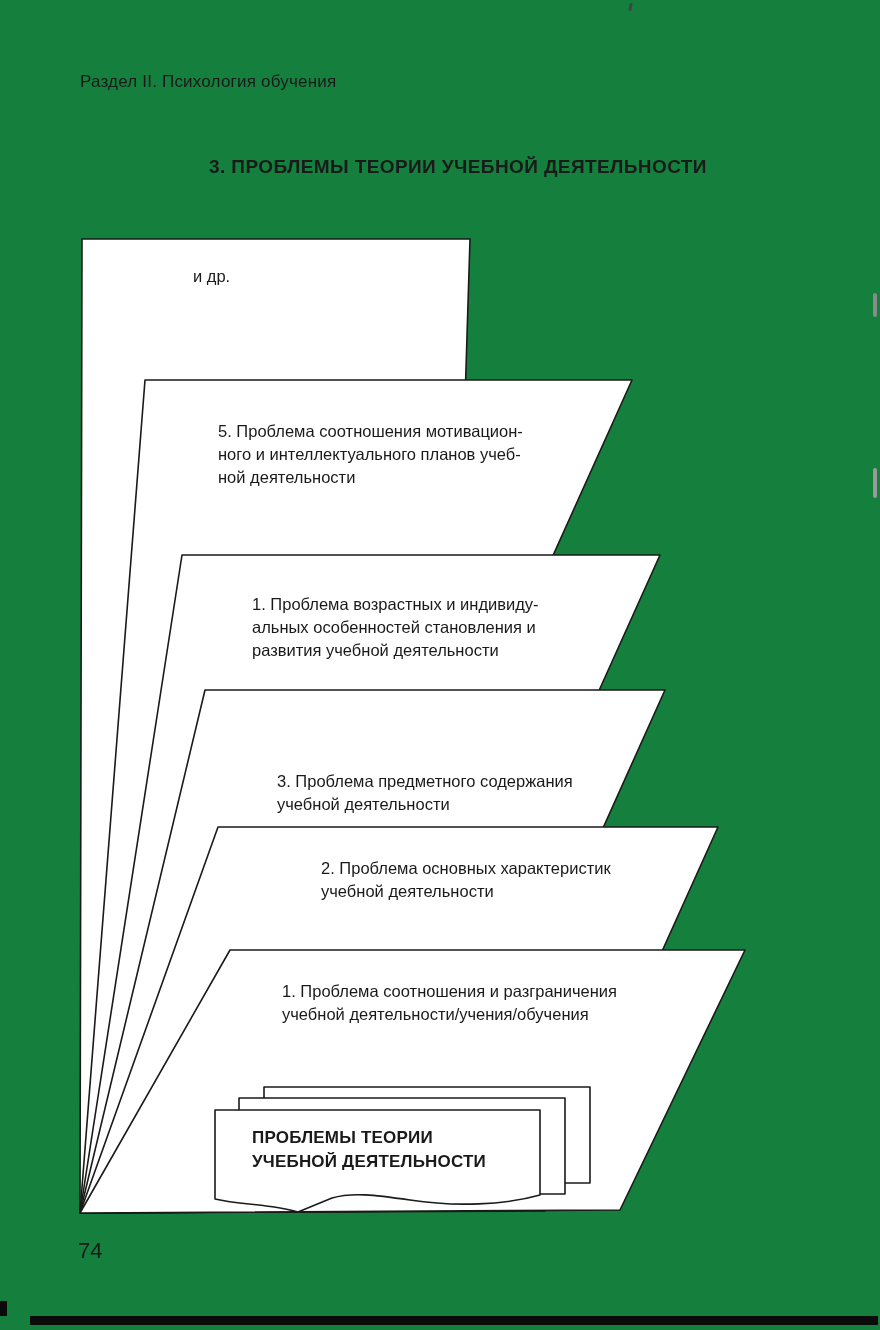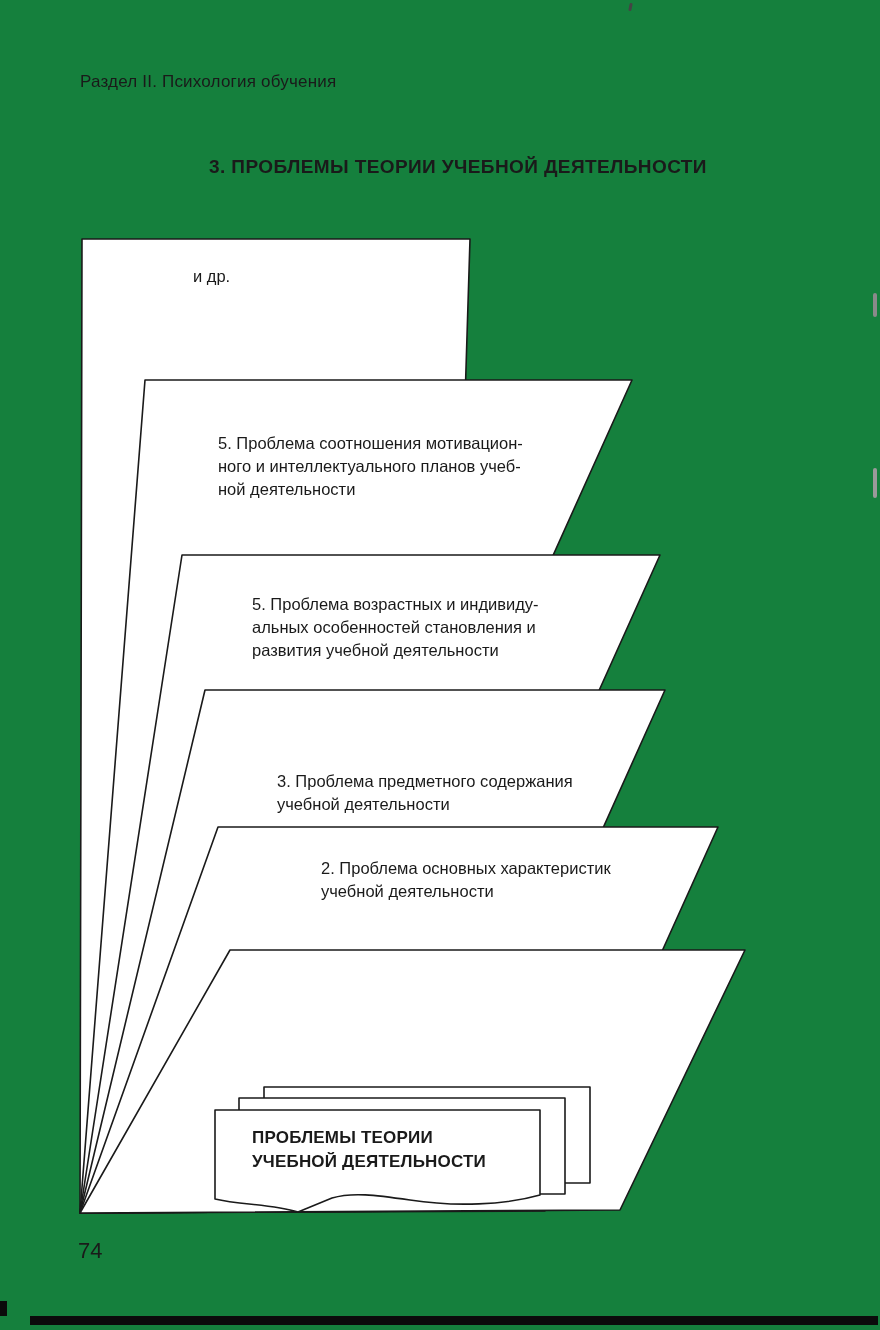--- a/index.html
+++ b/index.html
@@ -28,7 +28,7 @@
     white-space:pre-line;
   }
   .lbl-etc{left:193px;top:265px;}
-  .lbl-5{left:218px;top:420px;width:410px;margin-top:12px;}
+  .lbl-5{left:218px;top:420px;width:410px;}
   .lbl-4{left:252px;top:593px;width:380px;}
   .lbl-3{left:277px;top:722px;width:380px;margin-top:48px;}
   .lbl-2{left:293px;top:857px;width:360px;margin-left:28px;}

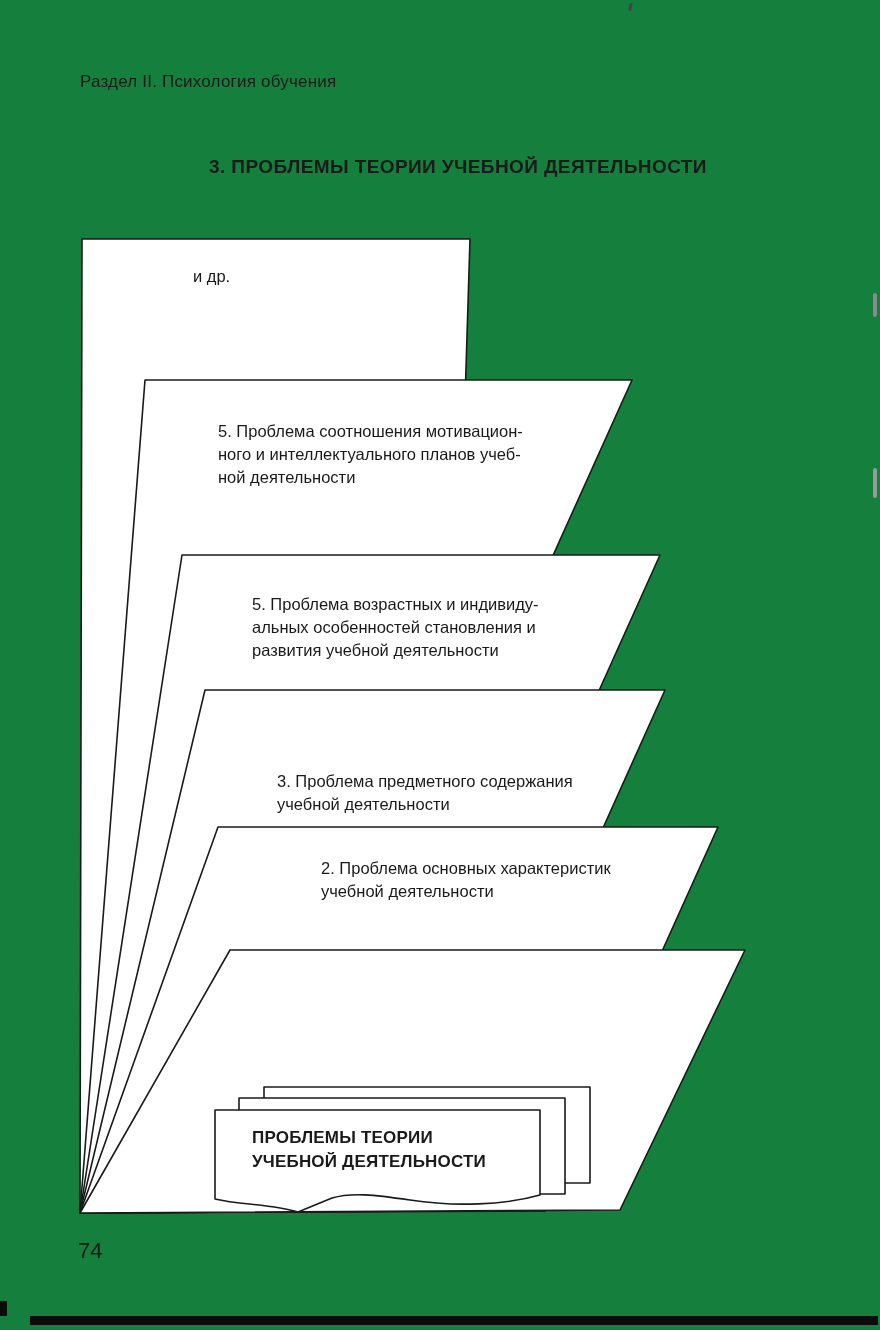--- a/index.html
+++ b/index.html
@@ -96,7 +96,7 @@
     <div class="dlabel lbl-5">5. Проблема соотношения мотивацион-
 ного и интеллектуального планов учеб-
 ной деятельности</div>
-    <div class="dlabel lbl-4">5. Проблема возрастных и индивиду-
+    <div class="dlabel lbl-4">1. Проблема возрастных и индивиду-
 альных особенностей становления и
 развития учебной деятельности</div>
     <div class="dlabel lbl-3">3. Проблема предметного содержания

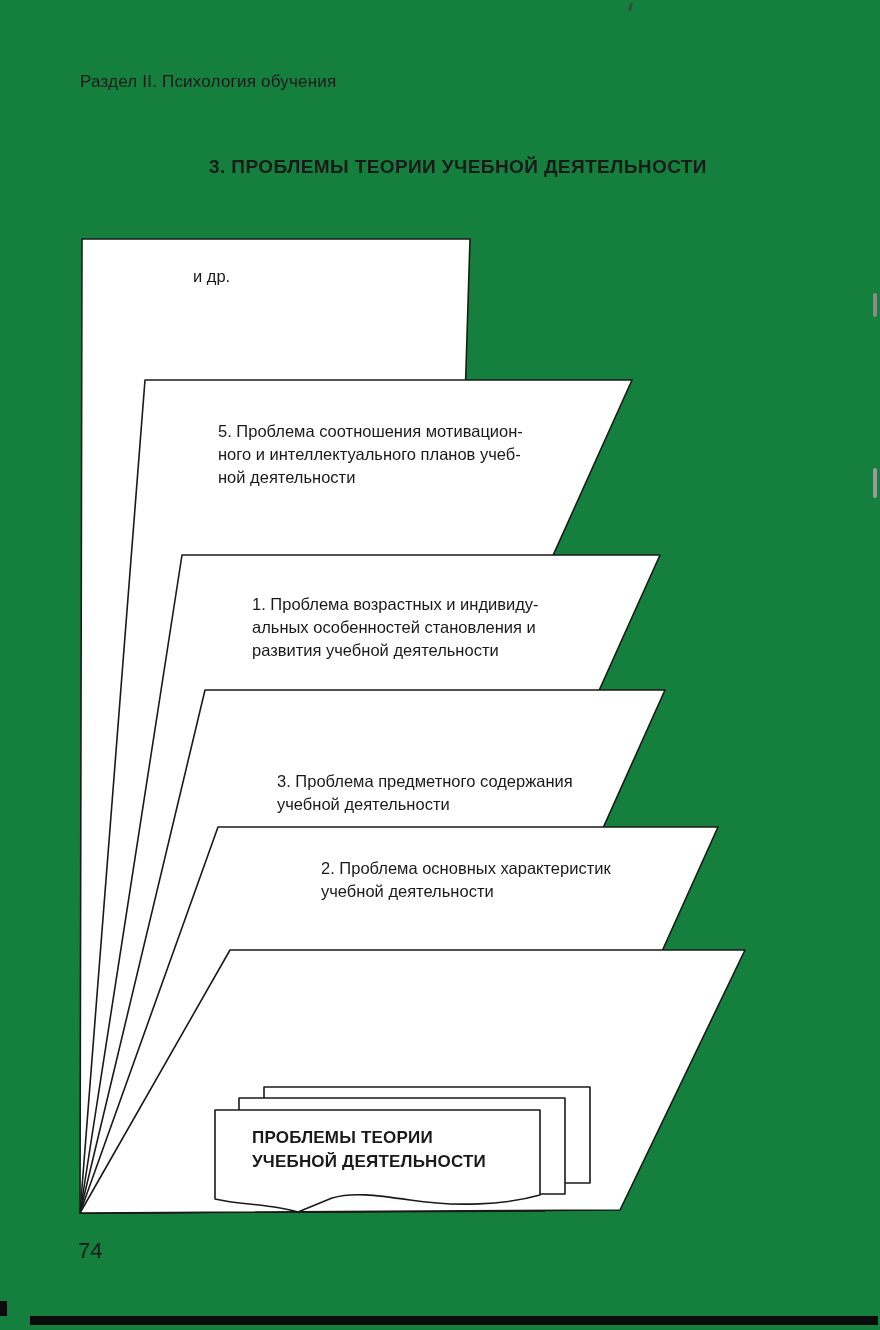--- a/index.html
+++ b/index.html
@@ -103,6 +103,8 @@
 учебной деятельности</div>
     <div class="dlabel lbl-2">2. Проблема основных характеристик
 учебной деятельности</div>
+    <div class="dlabel lbl-1">1. Проблема соотношения и разграничения
+учебной деятельности/учения/обучения</div>
     <div class="banner-title">ПРОБЛЕМЫ ТЕОРИИ
 УЧЕБНОЙ ДЕЯТЕЛЬНОСТИ</div>
   </div>

